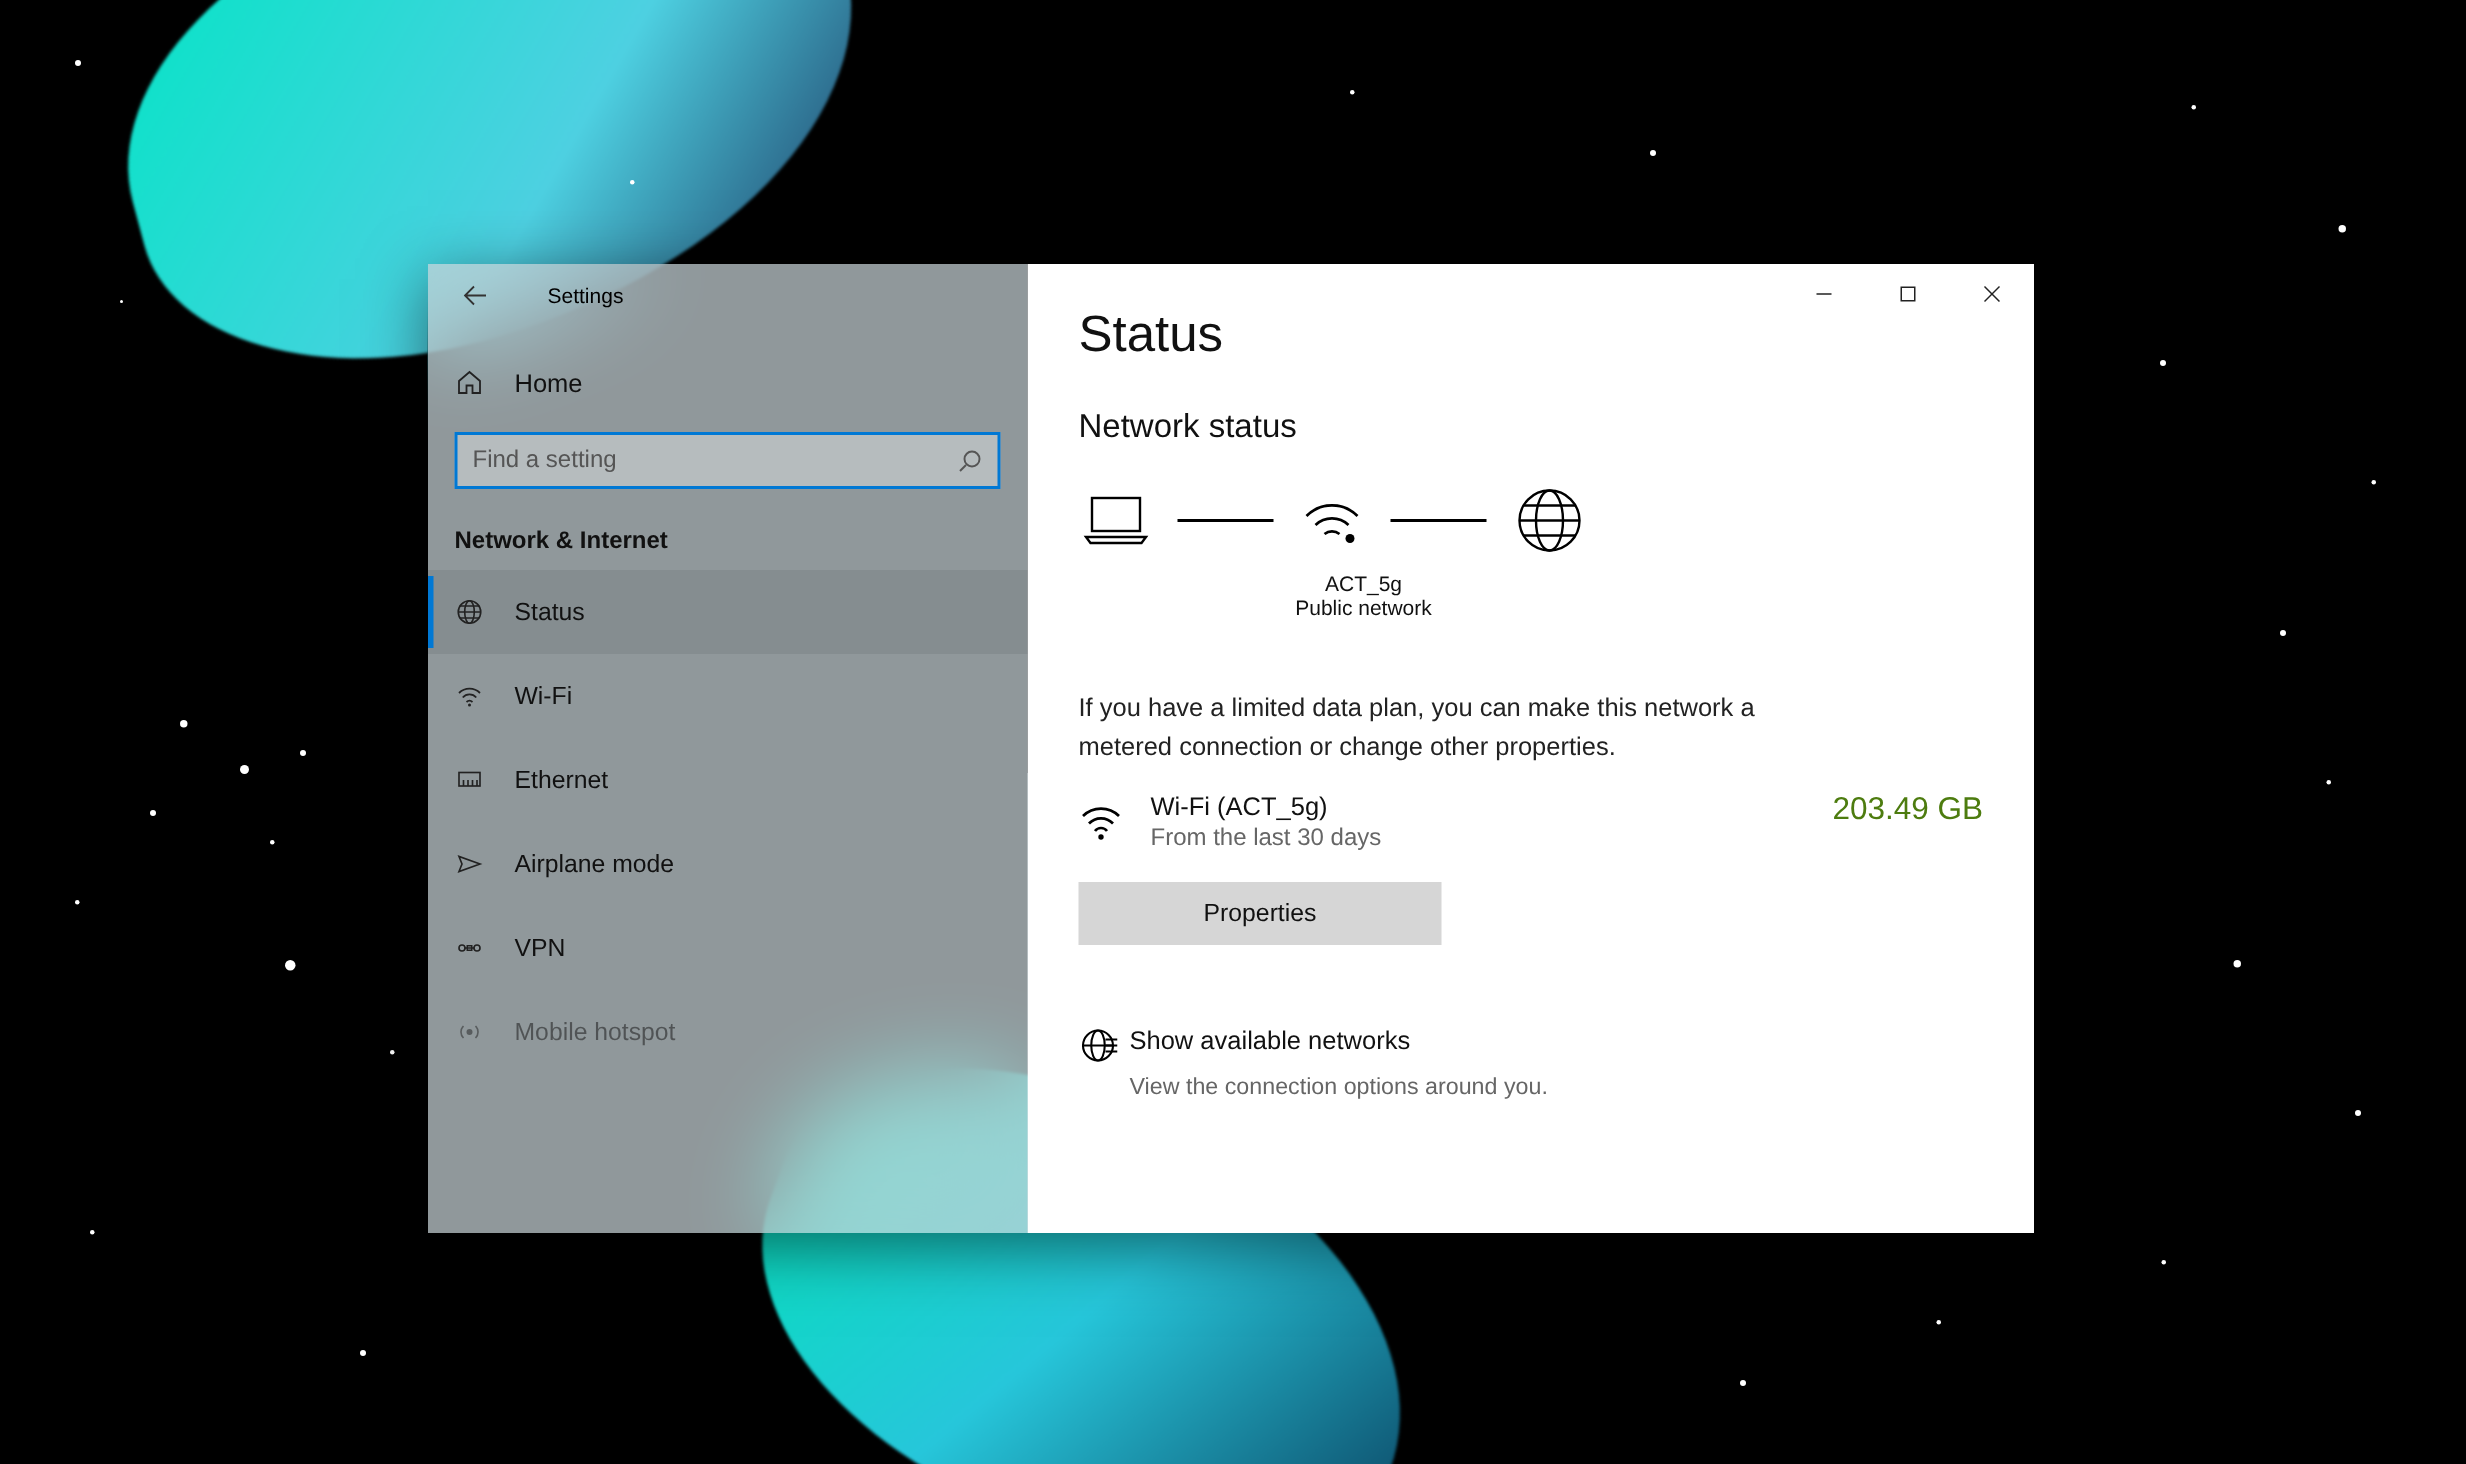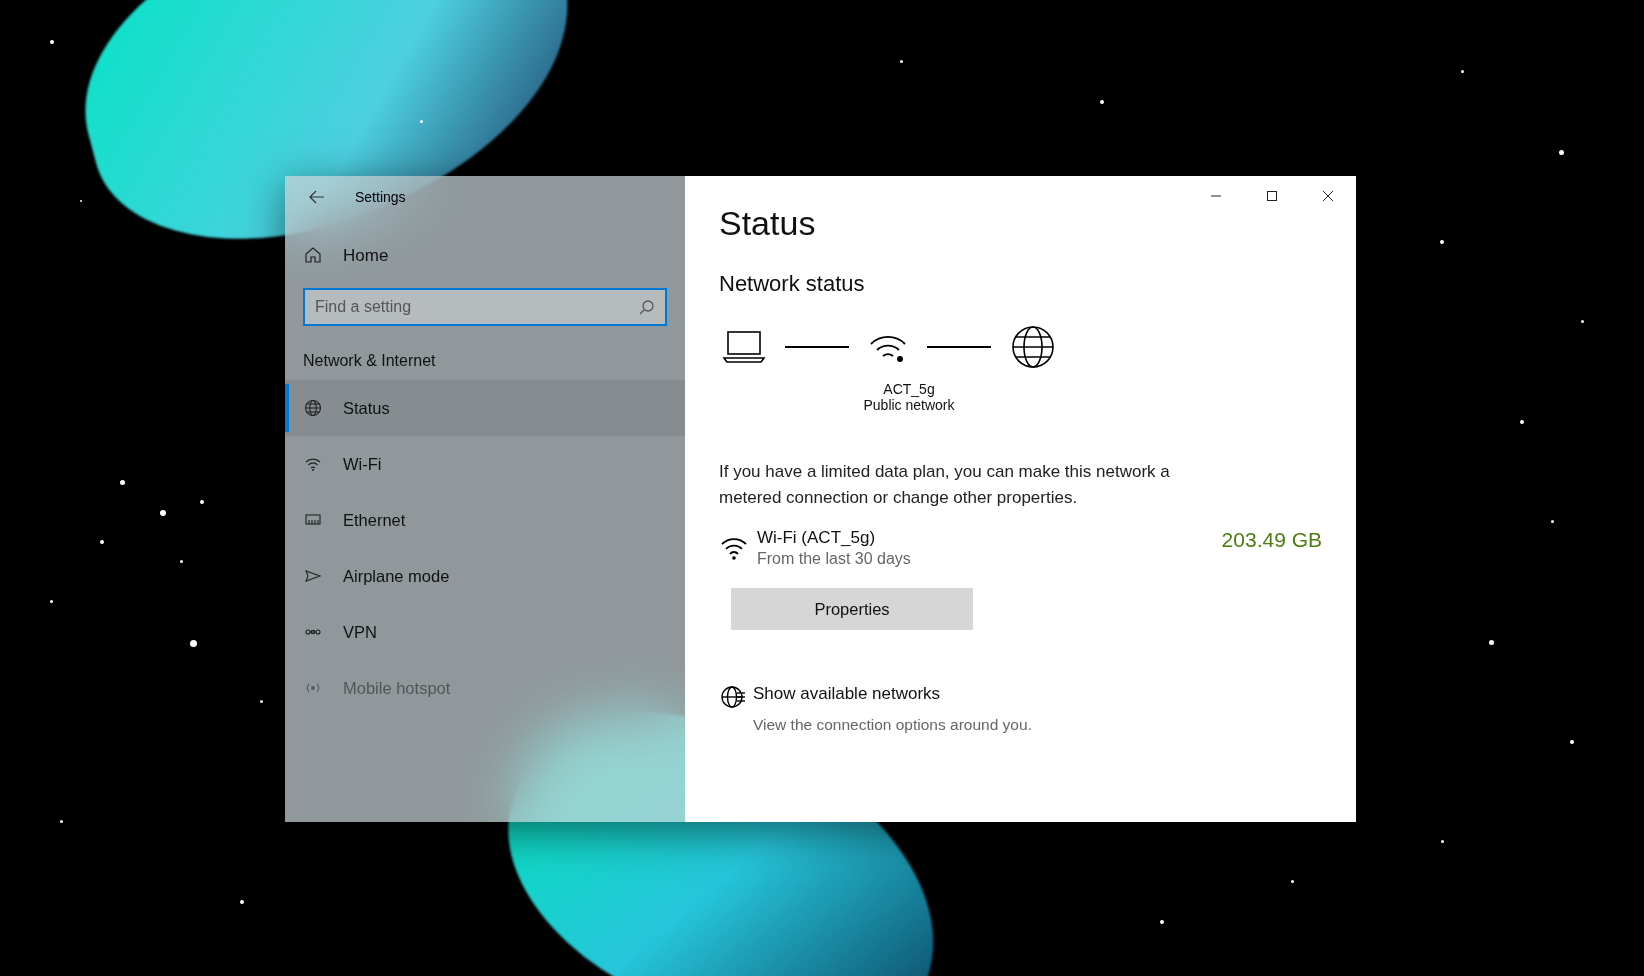--- a/index.html
+++ b/index.html
@@ -12,7 +12,7 @@
 .sidebar{width:400px;background:rgba(200,210,215,0.72);backdrop-filter:blur(30px);-webkit-backdrop-filter:blur(30px);display:flex;flex-direction:column;position:relative}
 .titlebar-left{height:42px;display:flex;align-items:center;padding-left:12px}
 .back-btn{width:40px;height:42px;display:flex;align-items:center;justify-content:center;cursor:default}
-.title-text{font-size:14px;color:#000;margin-left:18px}
+.title-text{font-size:14px;color:#000;margin-left:28px}
 .home-row{display:flex;align-items:flex-start;padding:10px 0 10px 18px;margin-top:18px;cursor:default}
 .home-row .icon{width:20px;display:flex;justify-content:center}
 .home-row .lbl{margin-left:20px;font-size:17px;color:#111}

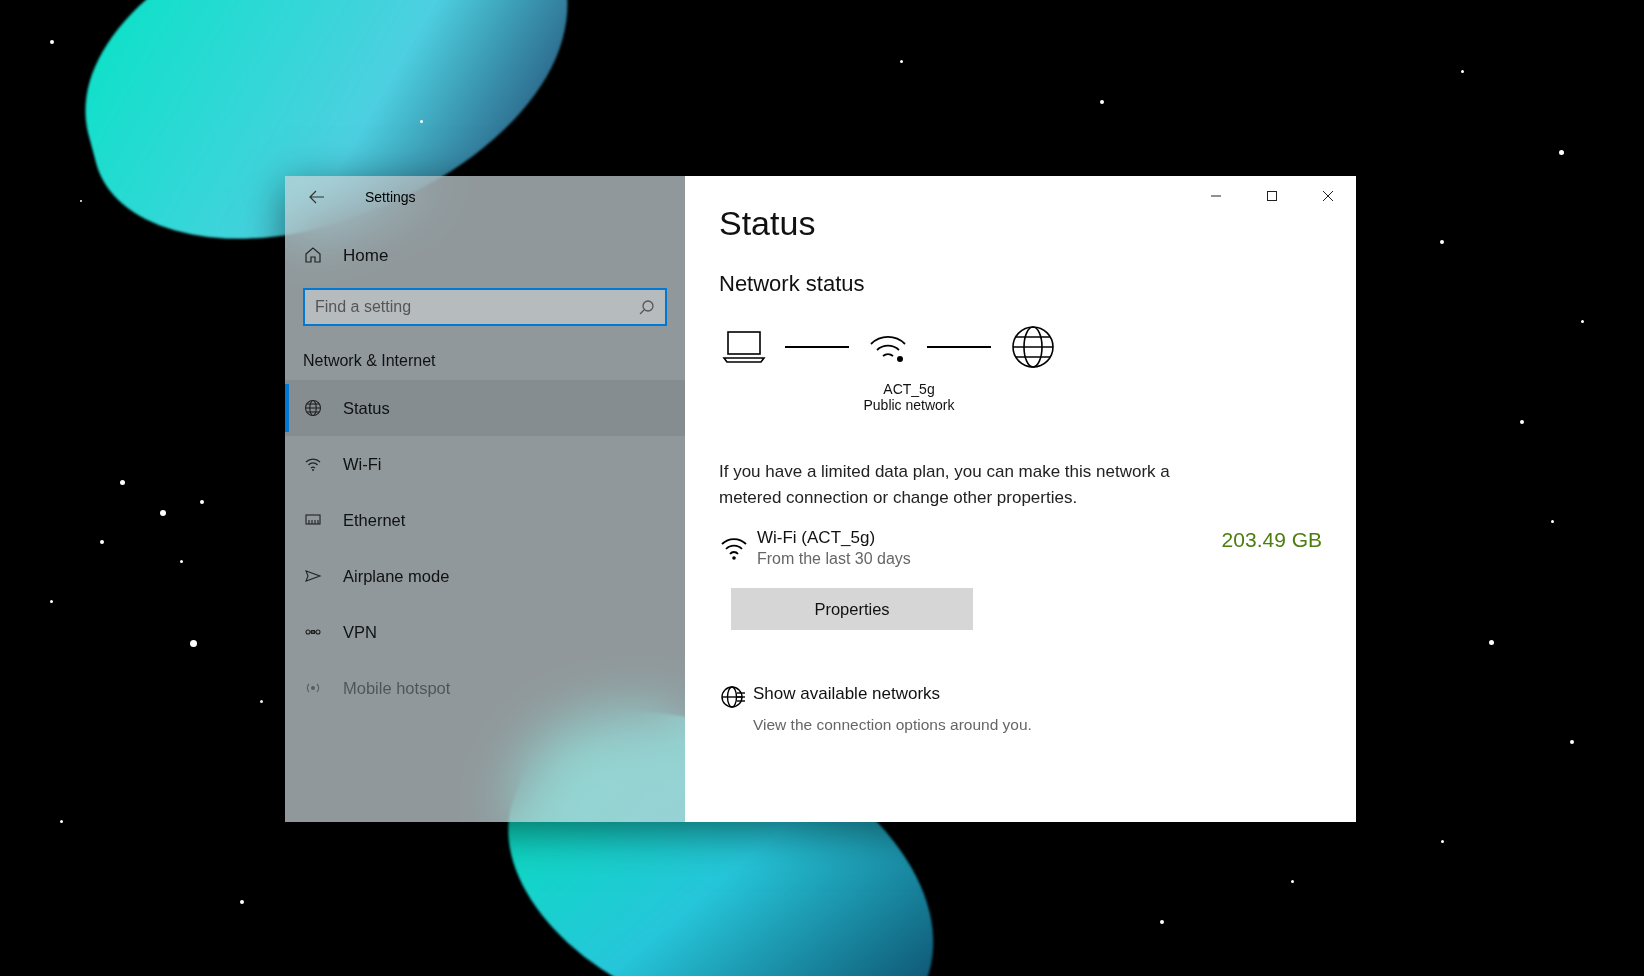--- a/index.html
+++ b/index.html
@@ -21,7 +21,7 @@
 .search-box input{flex:1;border:0;background:transparent;font-size:16px;outline:0;color:#222}
 .search-box input::placeholder{color:#555}
 .search-icon{color:#555;transform:scaleX(-1)}
-.category{padding:18px 18px 10px 18px;font-size:16px;font-weight:400;color:#111}
+.category{padding:18px 18px 10px 18px;font-size:16px;font-weight:700;color:#111}
 .nav-list{display:flex;flex-direction:column}
 .nav-item{display:flex;align-items:center;height:56px;padding-left:18px;cursor:default;position:relative}
 .nav-item.active{background:rgba(0,0,0,0.07)}

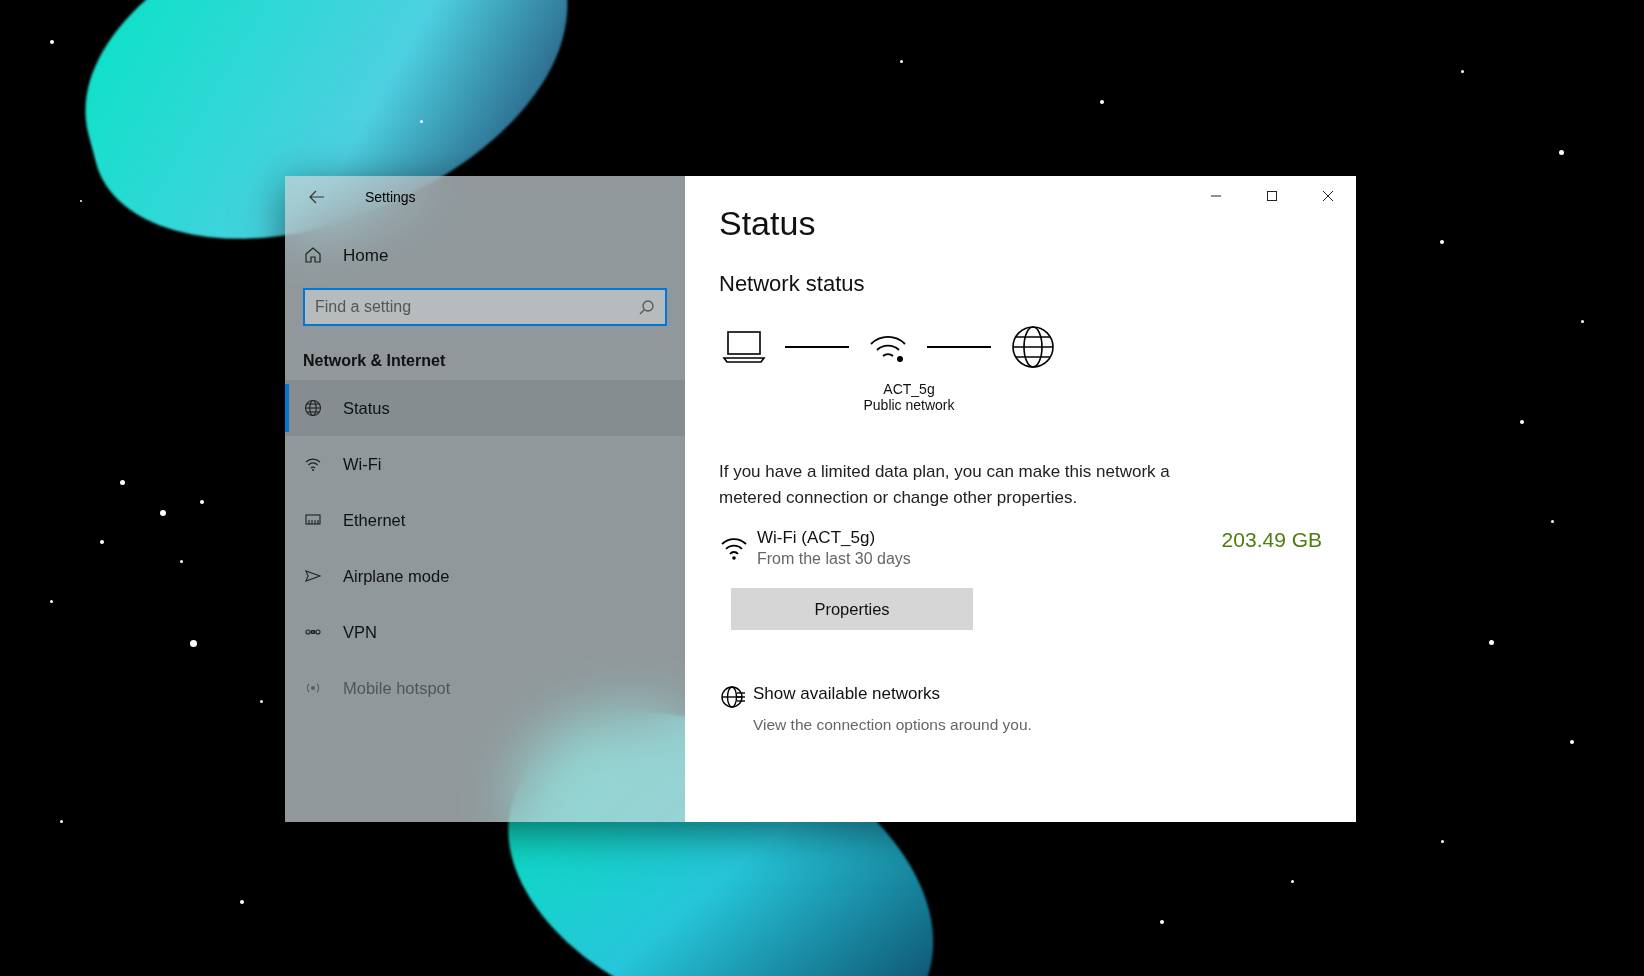--- a/index.html
+++ b/index.html
@@ -39,7 +39,7 @@
 .diag-mid{display:flex;flex-direction:column;align-items:center}
 .diag-labels{text-align:center;font-size:14px;color:#111;margin-top:6px}
 .body-text{font-size:17px;color:#222;margin-top:46px;max-width:480px;line-height:1.5}
-.net-row{display:flex;align-items:flex-start;margin-top:18px;gap:8px}
+.net-row{display:flex;align-items:flex-start;margin-top:18px;gap:18px}
 .net-row .icon{margin-top:6px}
 .net-info{flex:1}
 .net-name{font-size:17px;color:#111}

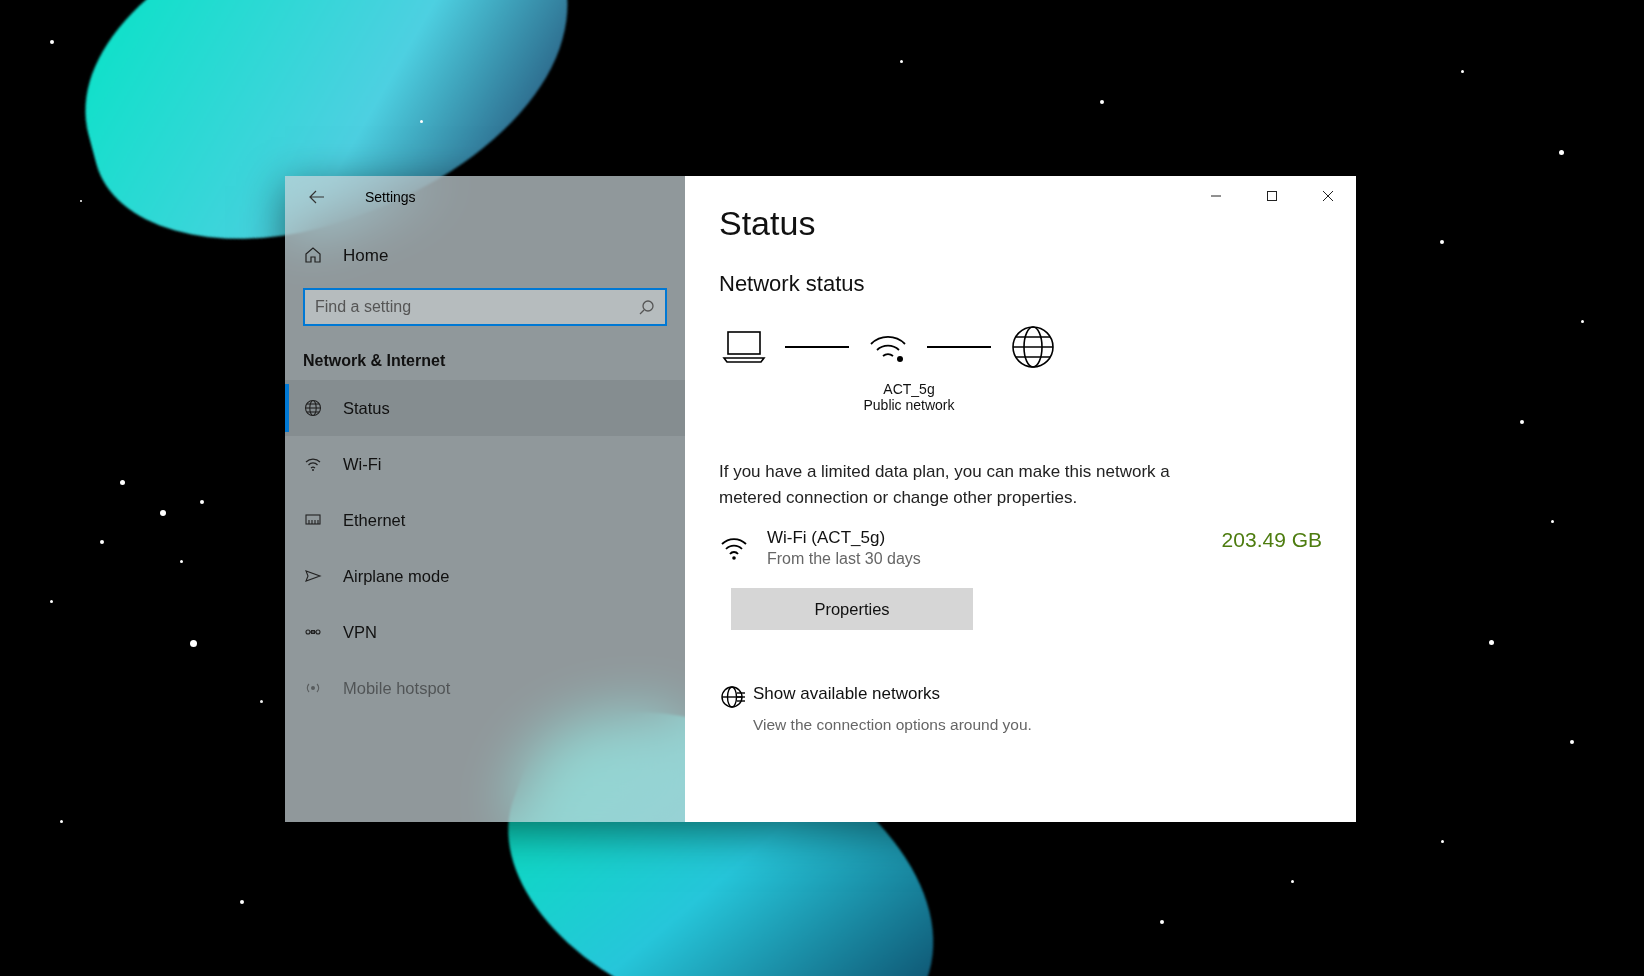--- a/index.html
+++ b/index.html
@@ -45,7 +45,7 @@
 .net-name{font-size:17px;color:#111}
 .net-sub{font-size:16px;color:#666;margin-top:2px}
 .net-usage{font-size:21px;color:#4d7c0f}
-.btn-row{display:flex;margin-top:20px;margin-left:12px}
+.btn-row{display:flex;margin-top:20px;margin-left:0}
 .gray-btn{width:242px;height:42px;background:#d6d6d6;border:0;font-size:16.5px;color:#111;cursor:default}
 .link-row{display:flex;align-items:flex-start;margin-top:54px;gap:8px}
 .link-title{font-size:17px;color:#111}

